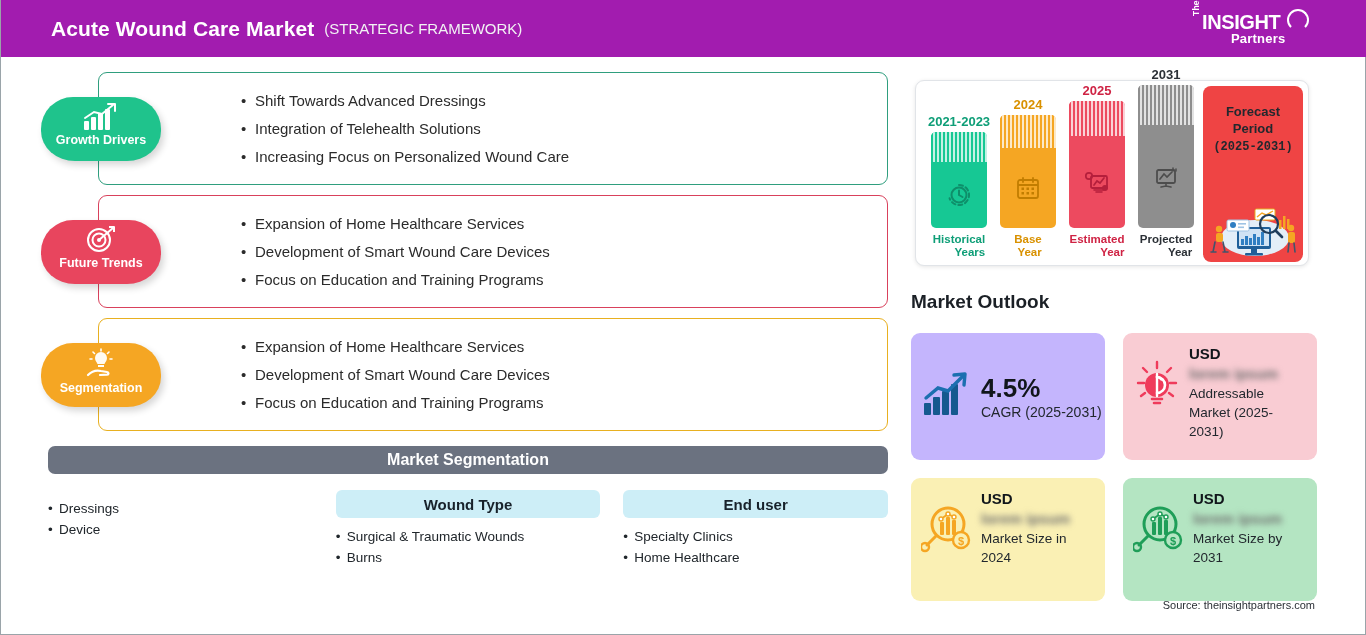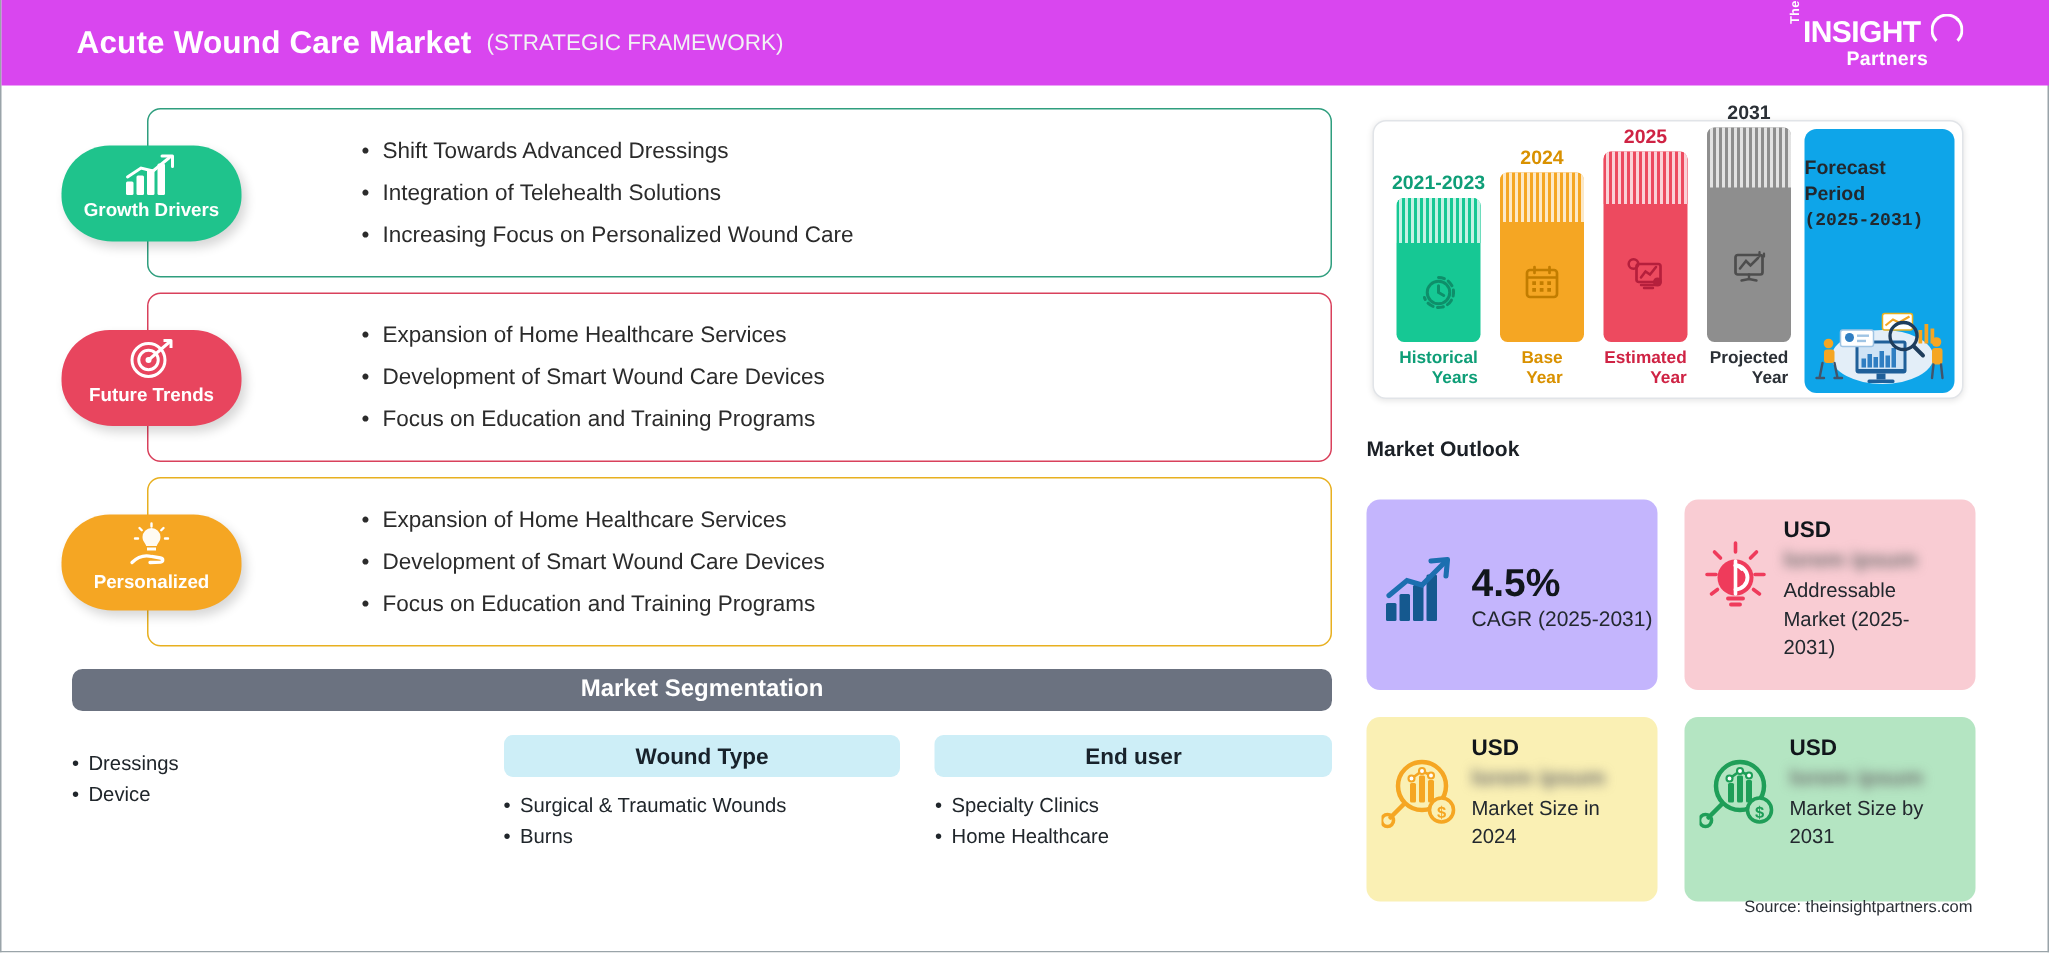--- a/index.html
+++ b/index.html
@@ -21,7 +21,7 @@
   .header {
     position: absolute; left: 0; top: 0;
     width: 1366px; height: 57px;
-    background: #d946ef;
+    background: #a21caf;
     display: flex; align-items: center;
   }
   .header-title {

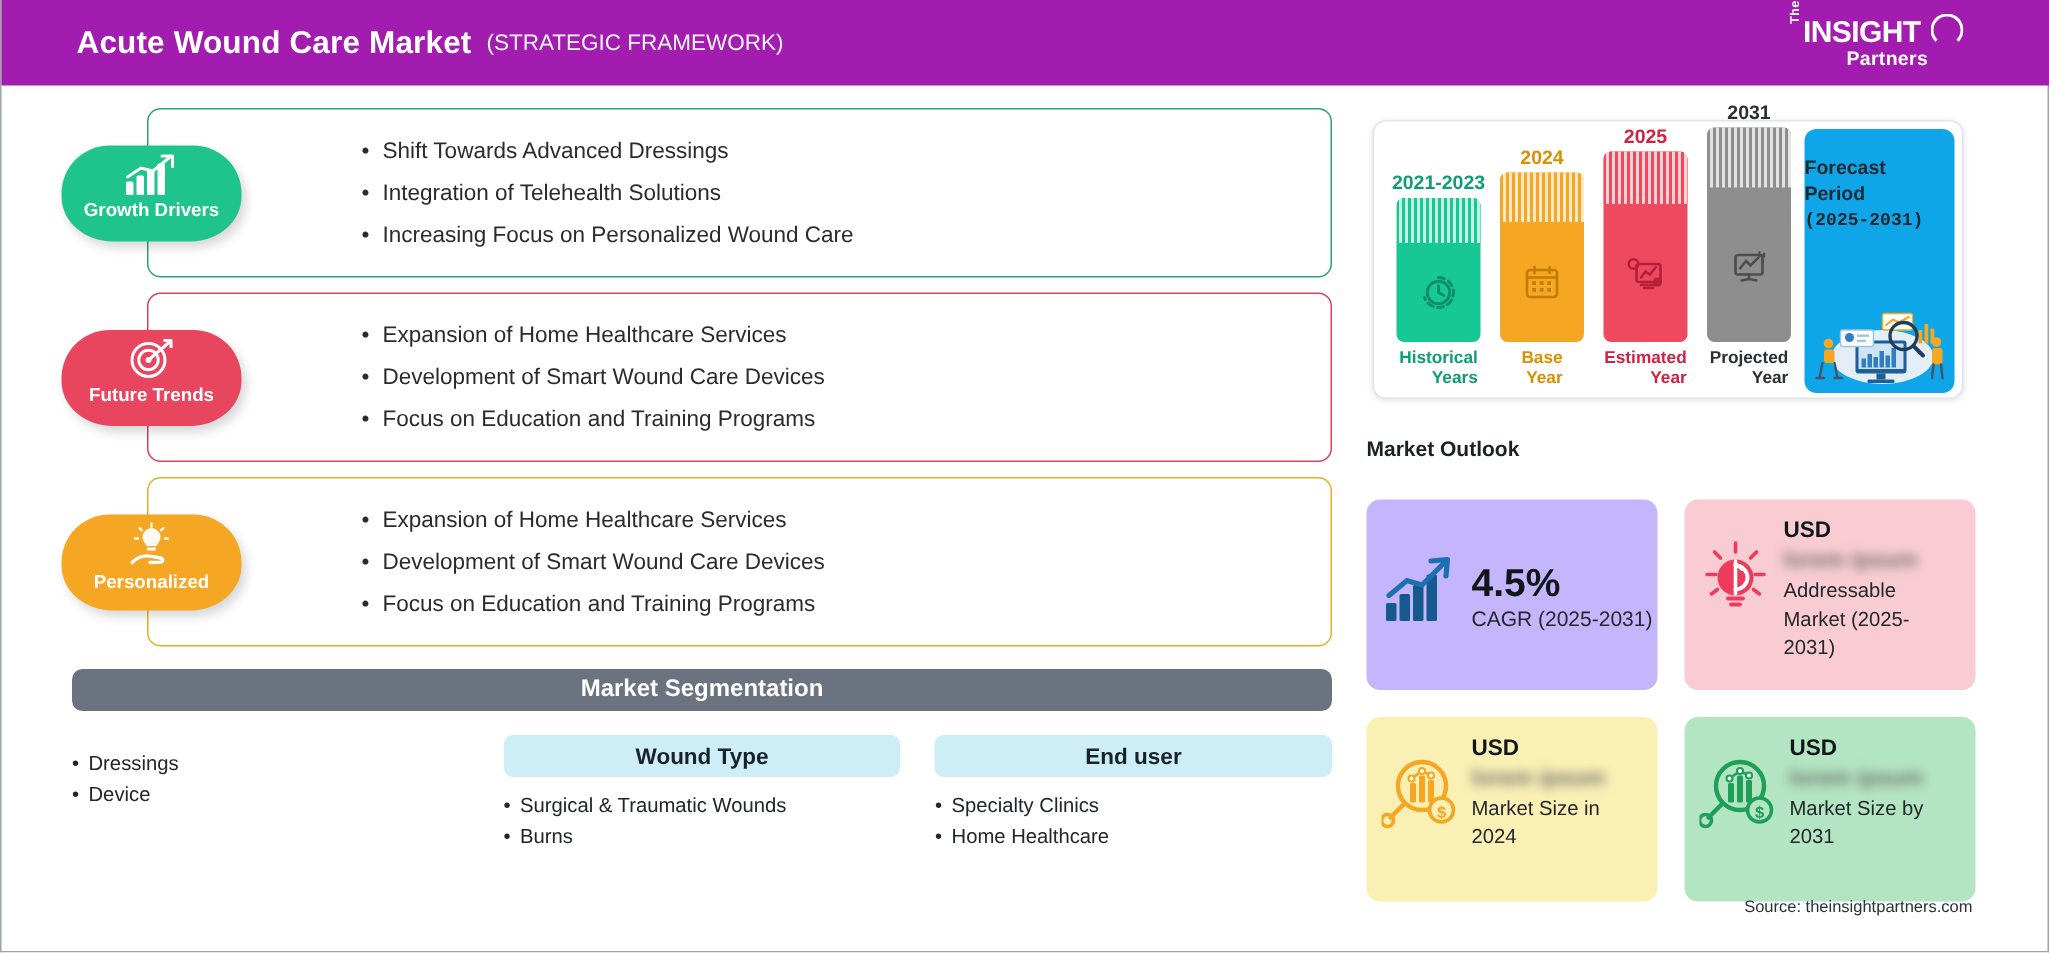--- a/index.html
+++ b/index.html
@@ -192,8 +192,8 @@
   .fc-right {
     position: absolute; right: 5px; top: 5px;
     width: 100px; height: 176px;
-    background: #0ea5e9; border-radius: 8px;
-    display: flex; flex-direction: column; align-items: flex-start;
+    background: #ef4444; border-radius: 8px;
+    display: flex; flex-direction: column; align-items: center;
     padding-top: 17px;
   }
   .fc-right .t {

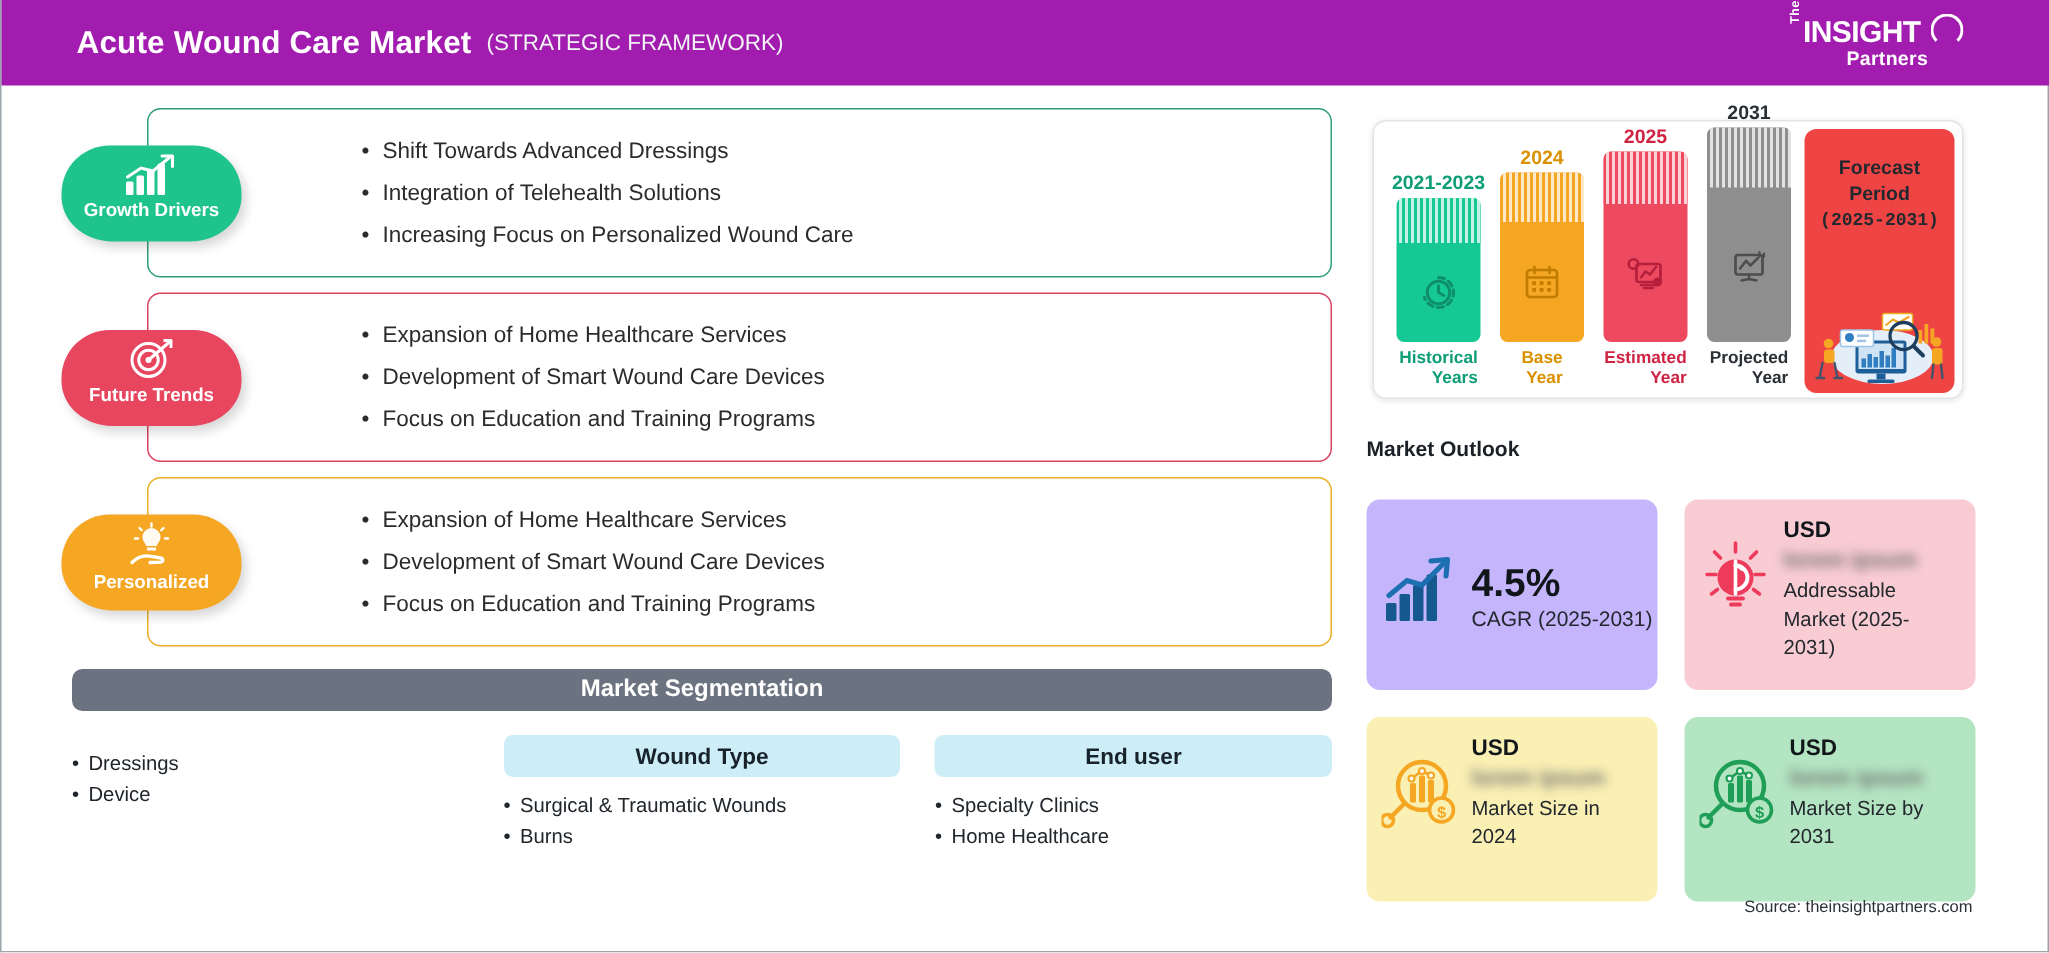--- a/index.html
+++ b/index.html
@@ -209,7 +209,7 @@
   
   .outlook-title {
     position: absolute; left: 910px; top: 291px;
-    font-size: 14px; font-weight: bold; color: #1b2026;
+    font-size: 19px; font-weight: bold; color: #1b2026;
     white-space: nowrap;
   }
   .ocard {

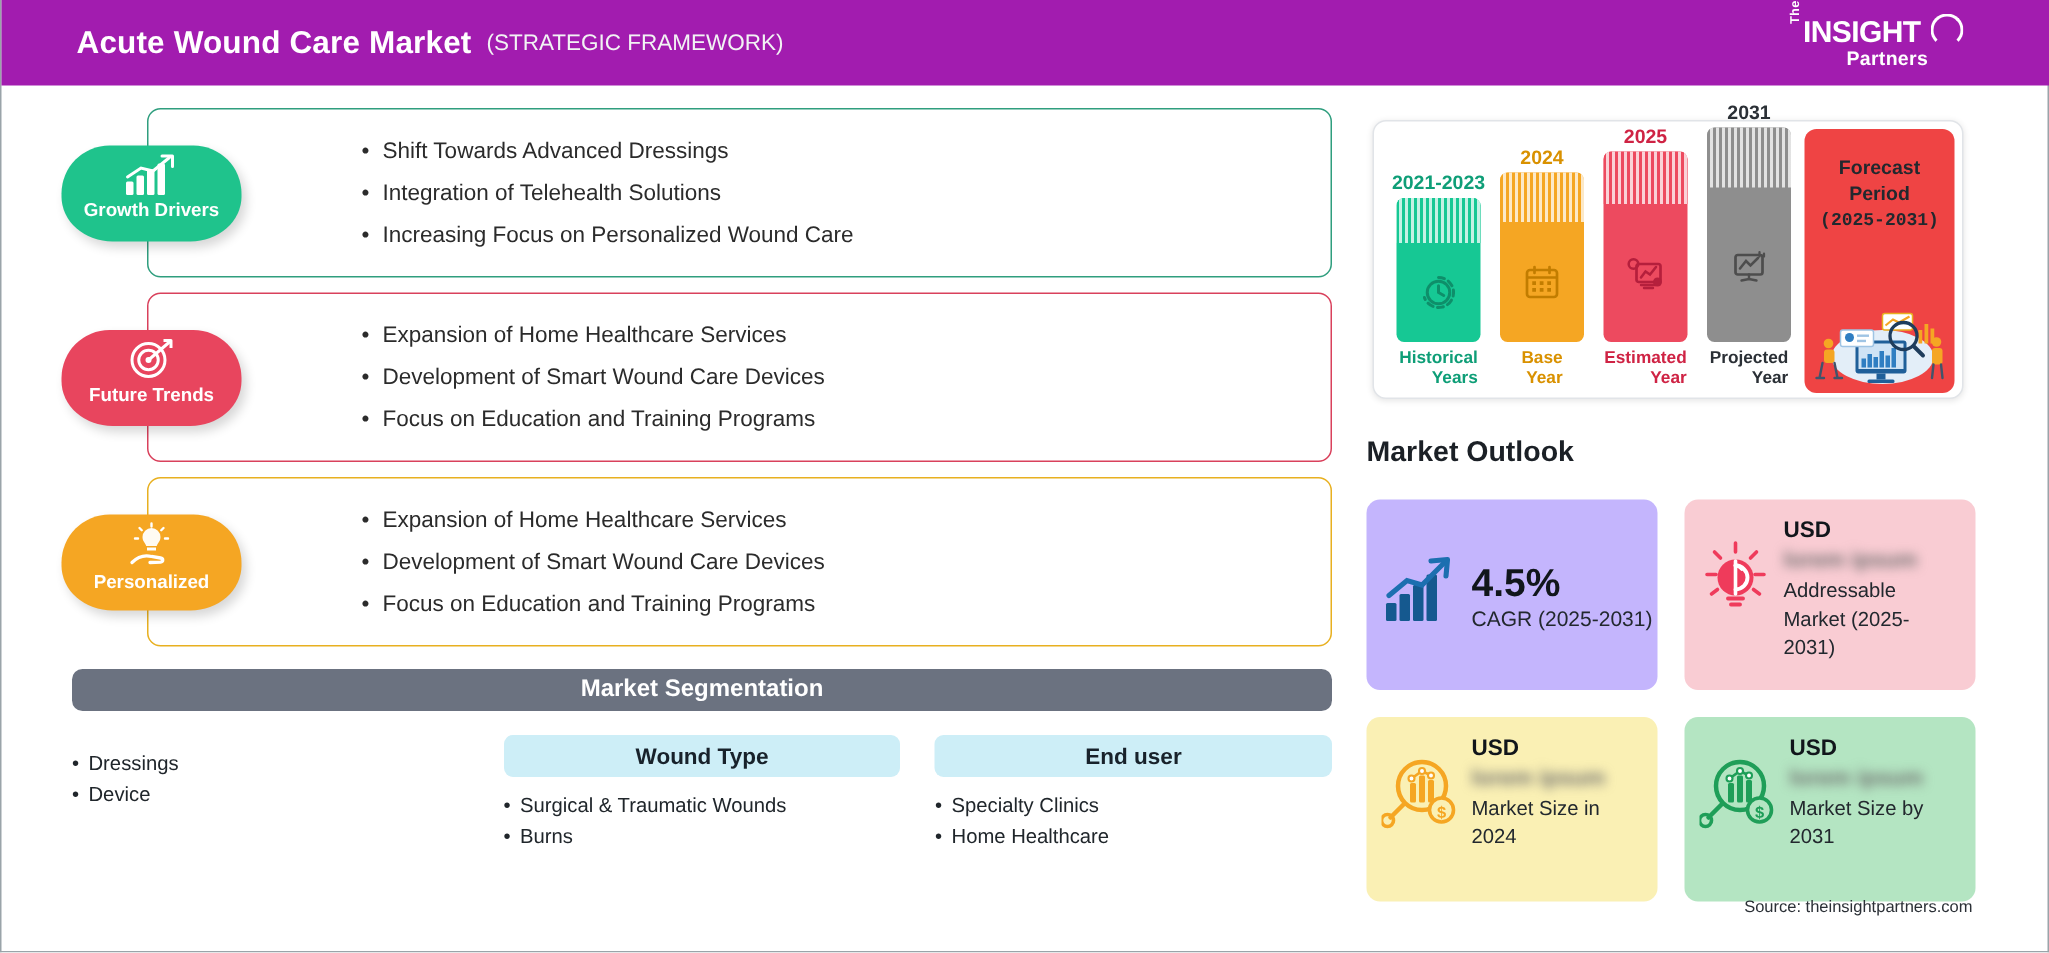--- a/index.html
+++ b/index.html
@@ -313,7 +313,7 @@
         <path d="M19 1 v2 M11 4 l1.5 1.5 M27 4 l-1.5 1.5 M8 11 h2 M28 11 h2" stroke="#fff" stroke-width="1.6" stroke-linecap="round"></path>
         <path d="M6 27 c4-4 9-5 13-4 l6 1 c2 .3 2 2.5 0 2.7 l-7 .3" stroke="#fff" stroke-width="2.2" fill="none" stroke-linecap="round"></path>
       </svg>
-      <span class="pill-label">Personalized</span>
+      <span class="pill-label">Segmentation</span>
     </div>
     <ul class="bullets">
       <li>Expansion of Home Healthcare Services</li>

